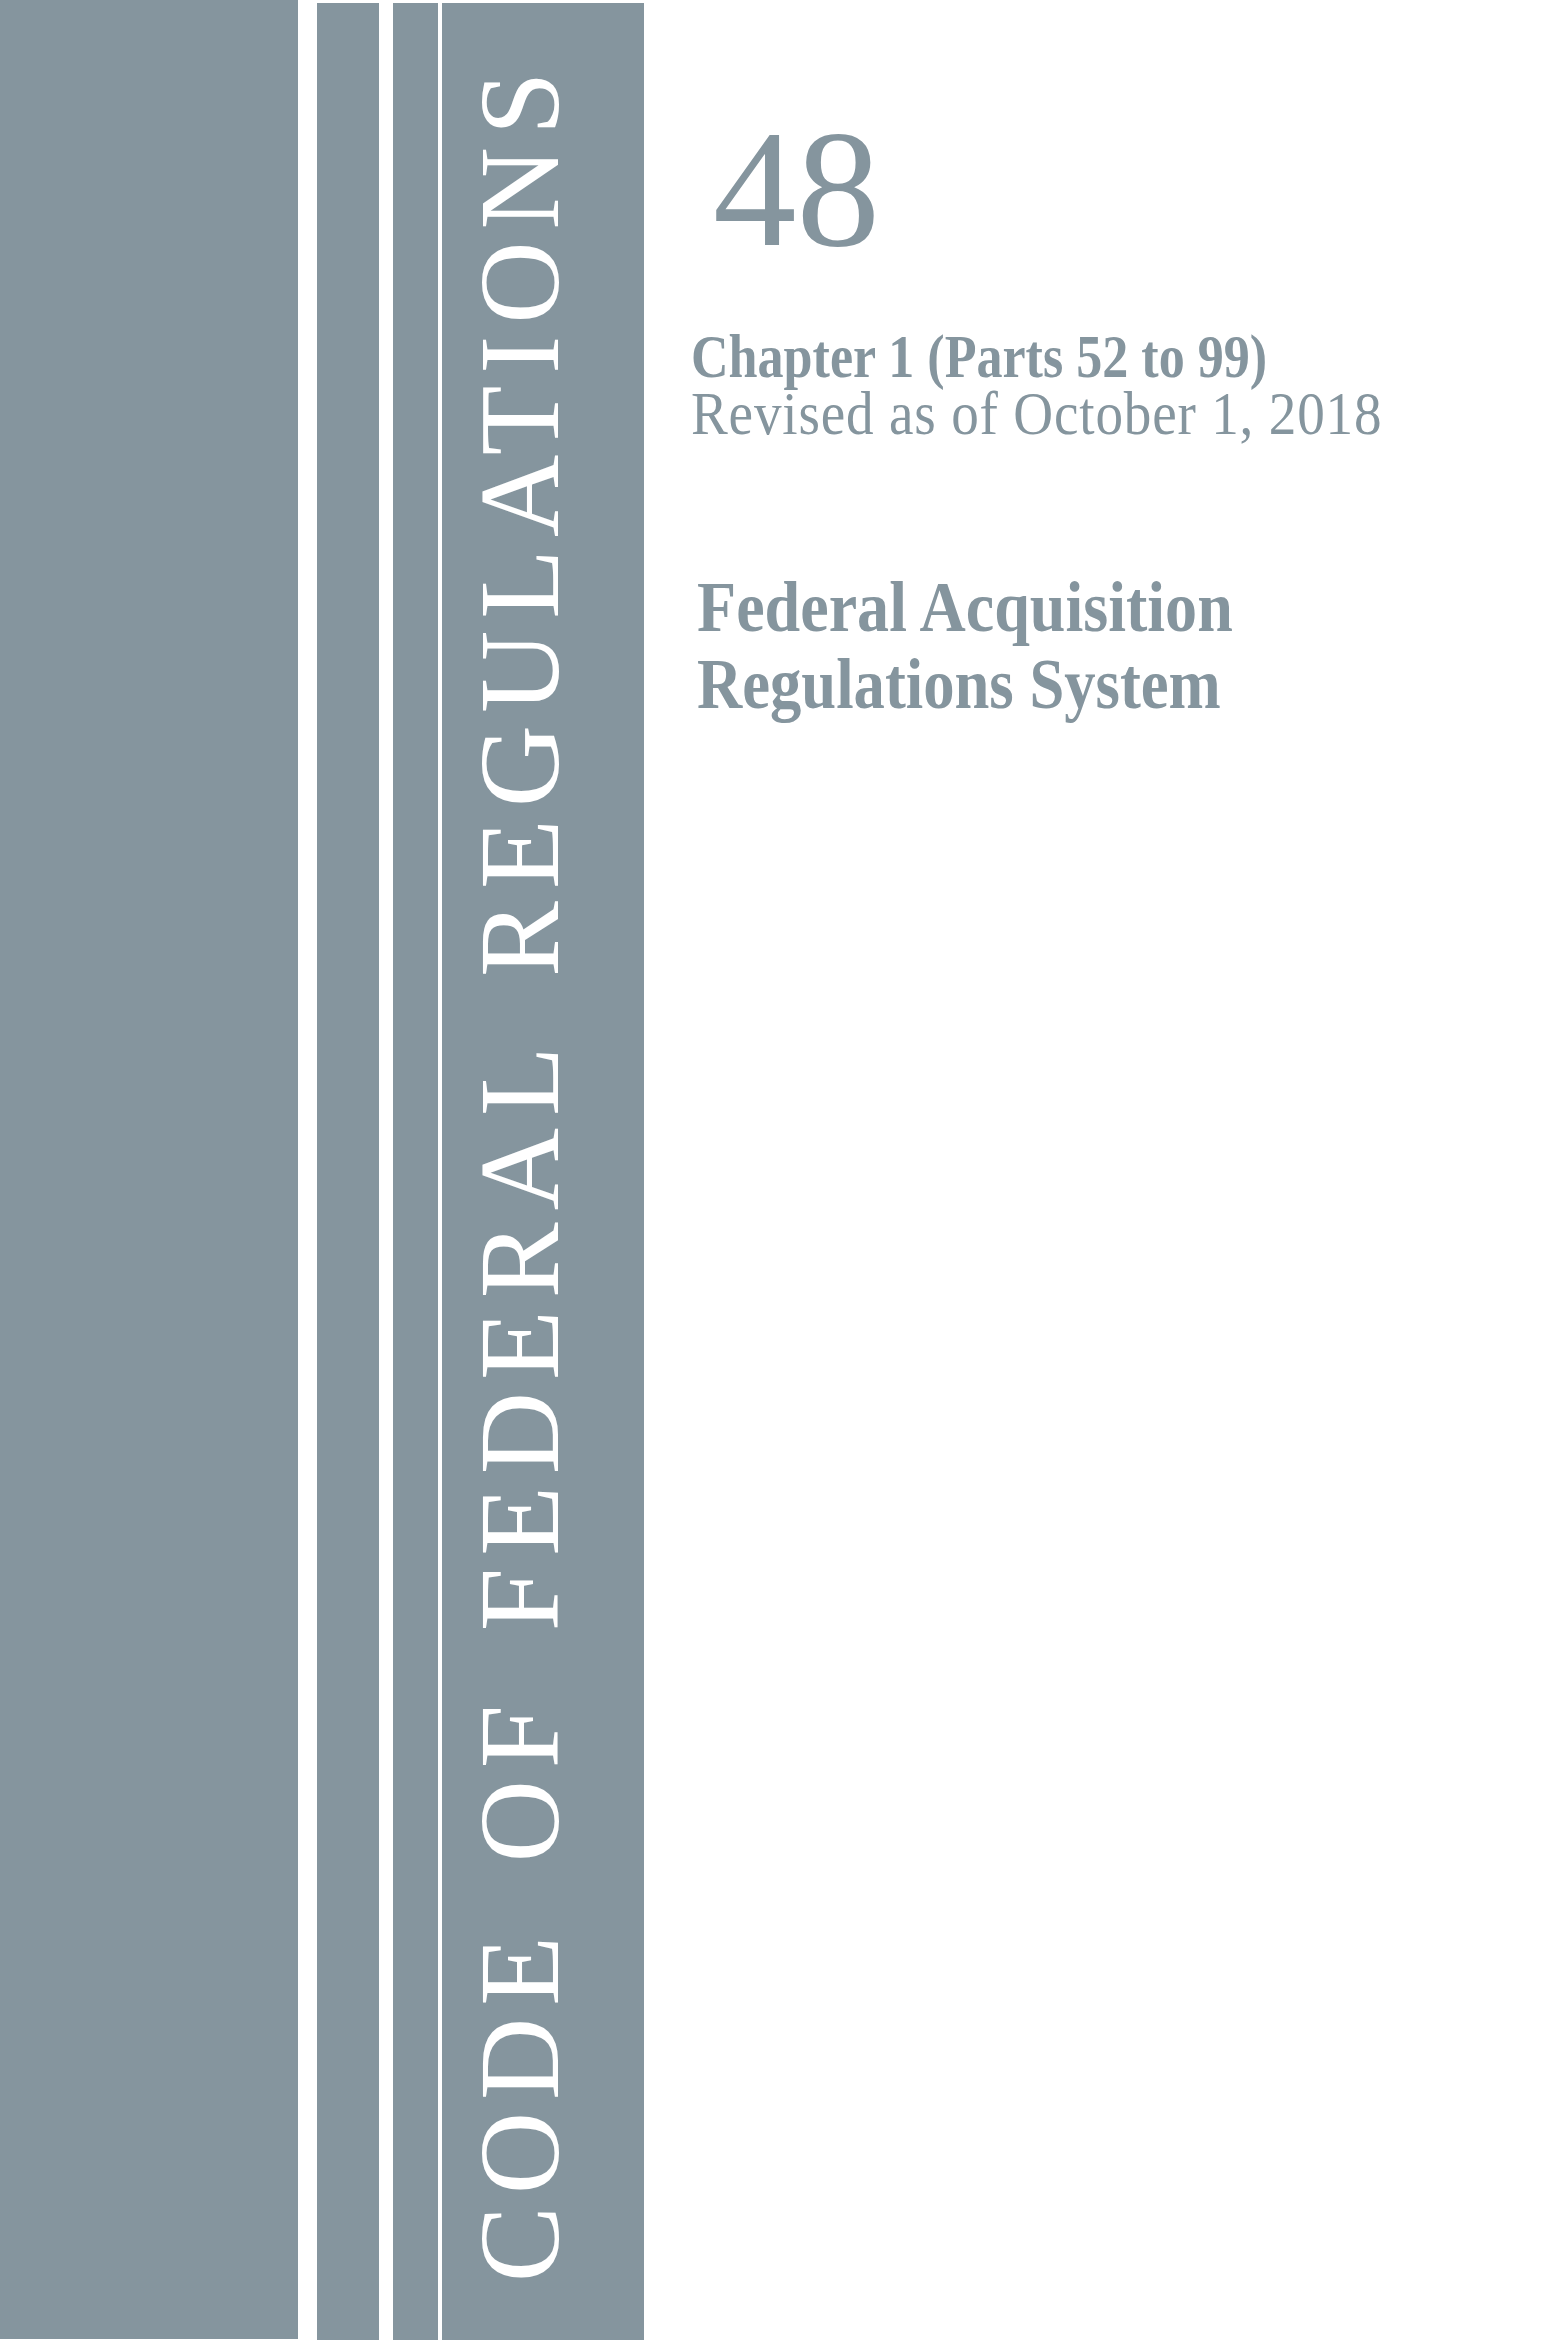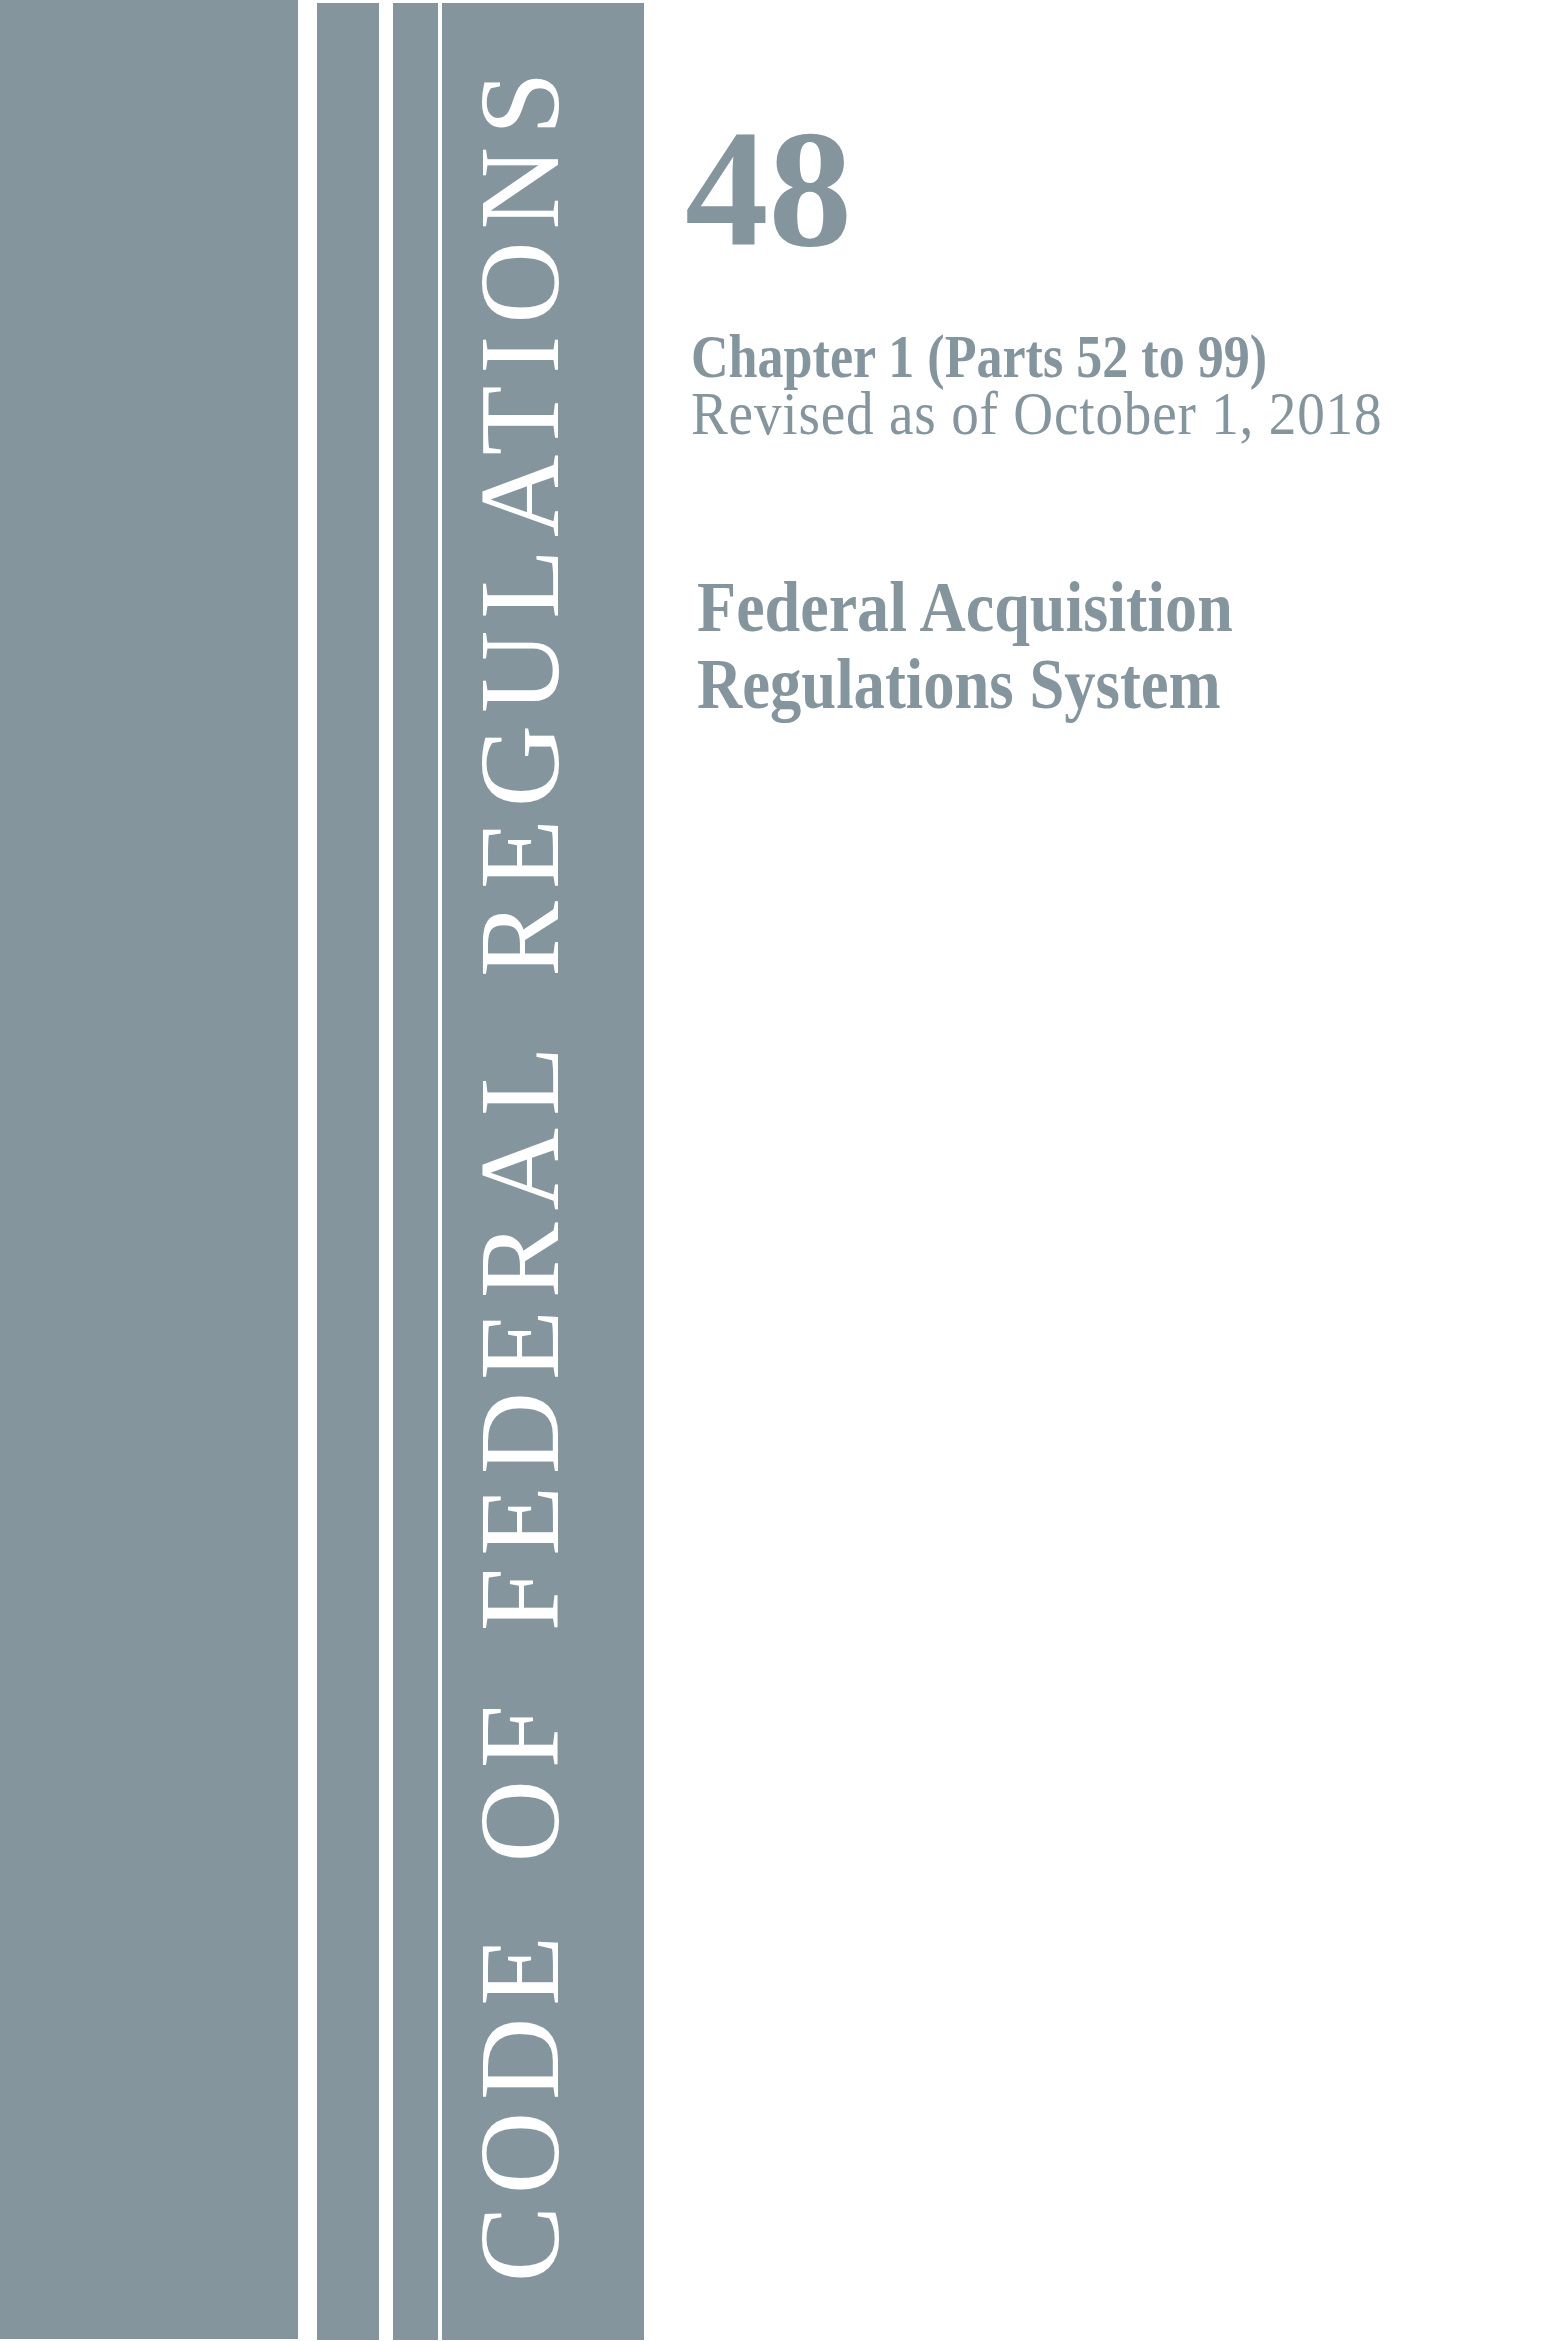--- a/index.html
+++ b/index.html
@@ -54,10 +54,10 @@
     transform-origin: 0 50%;
   }
   .title-number {
-    left: 685px;
+    left: 713px;
     top: 105px;
     font-size: 167px;
-    font-weight: bold;
+    font-weight: normal;
   }
   .chapter-line {
     left: 691px;

